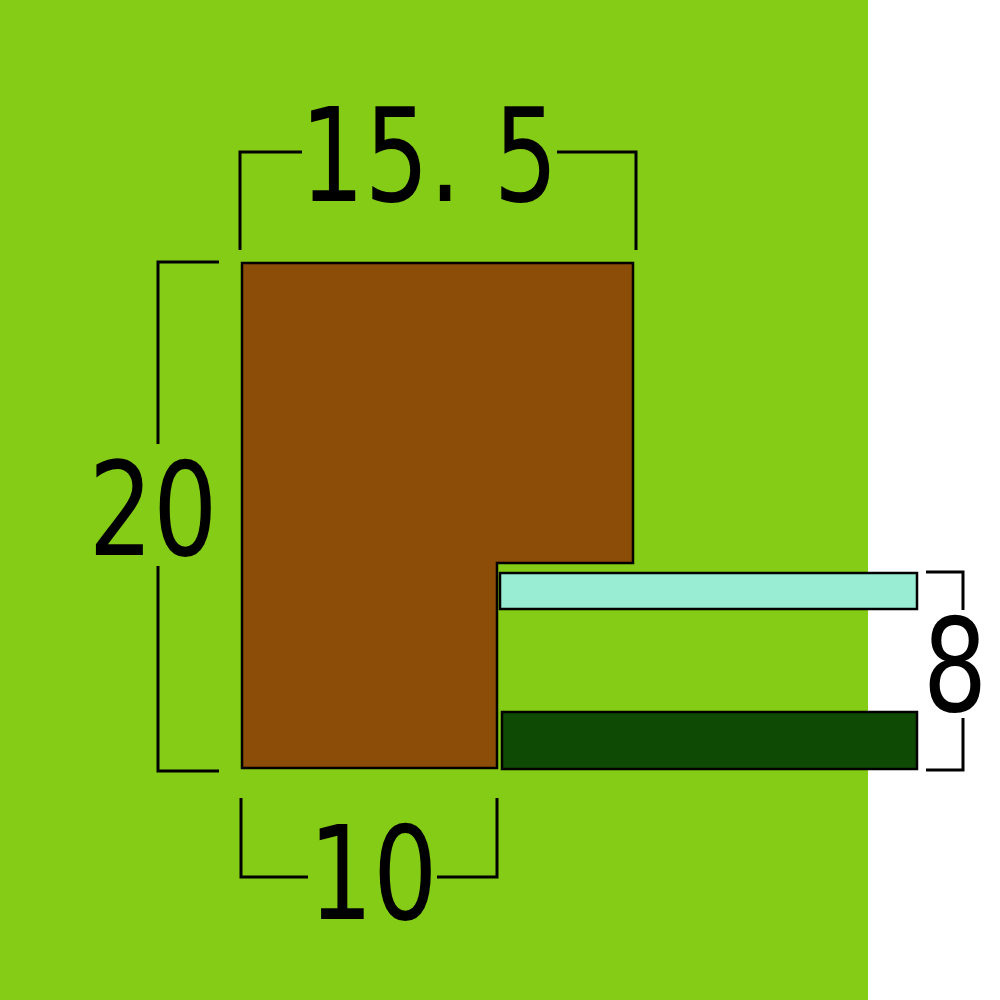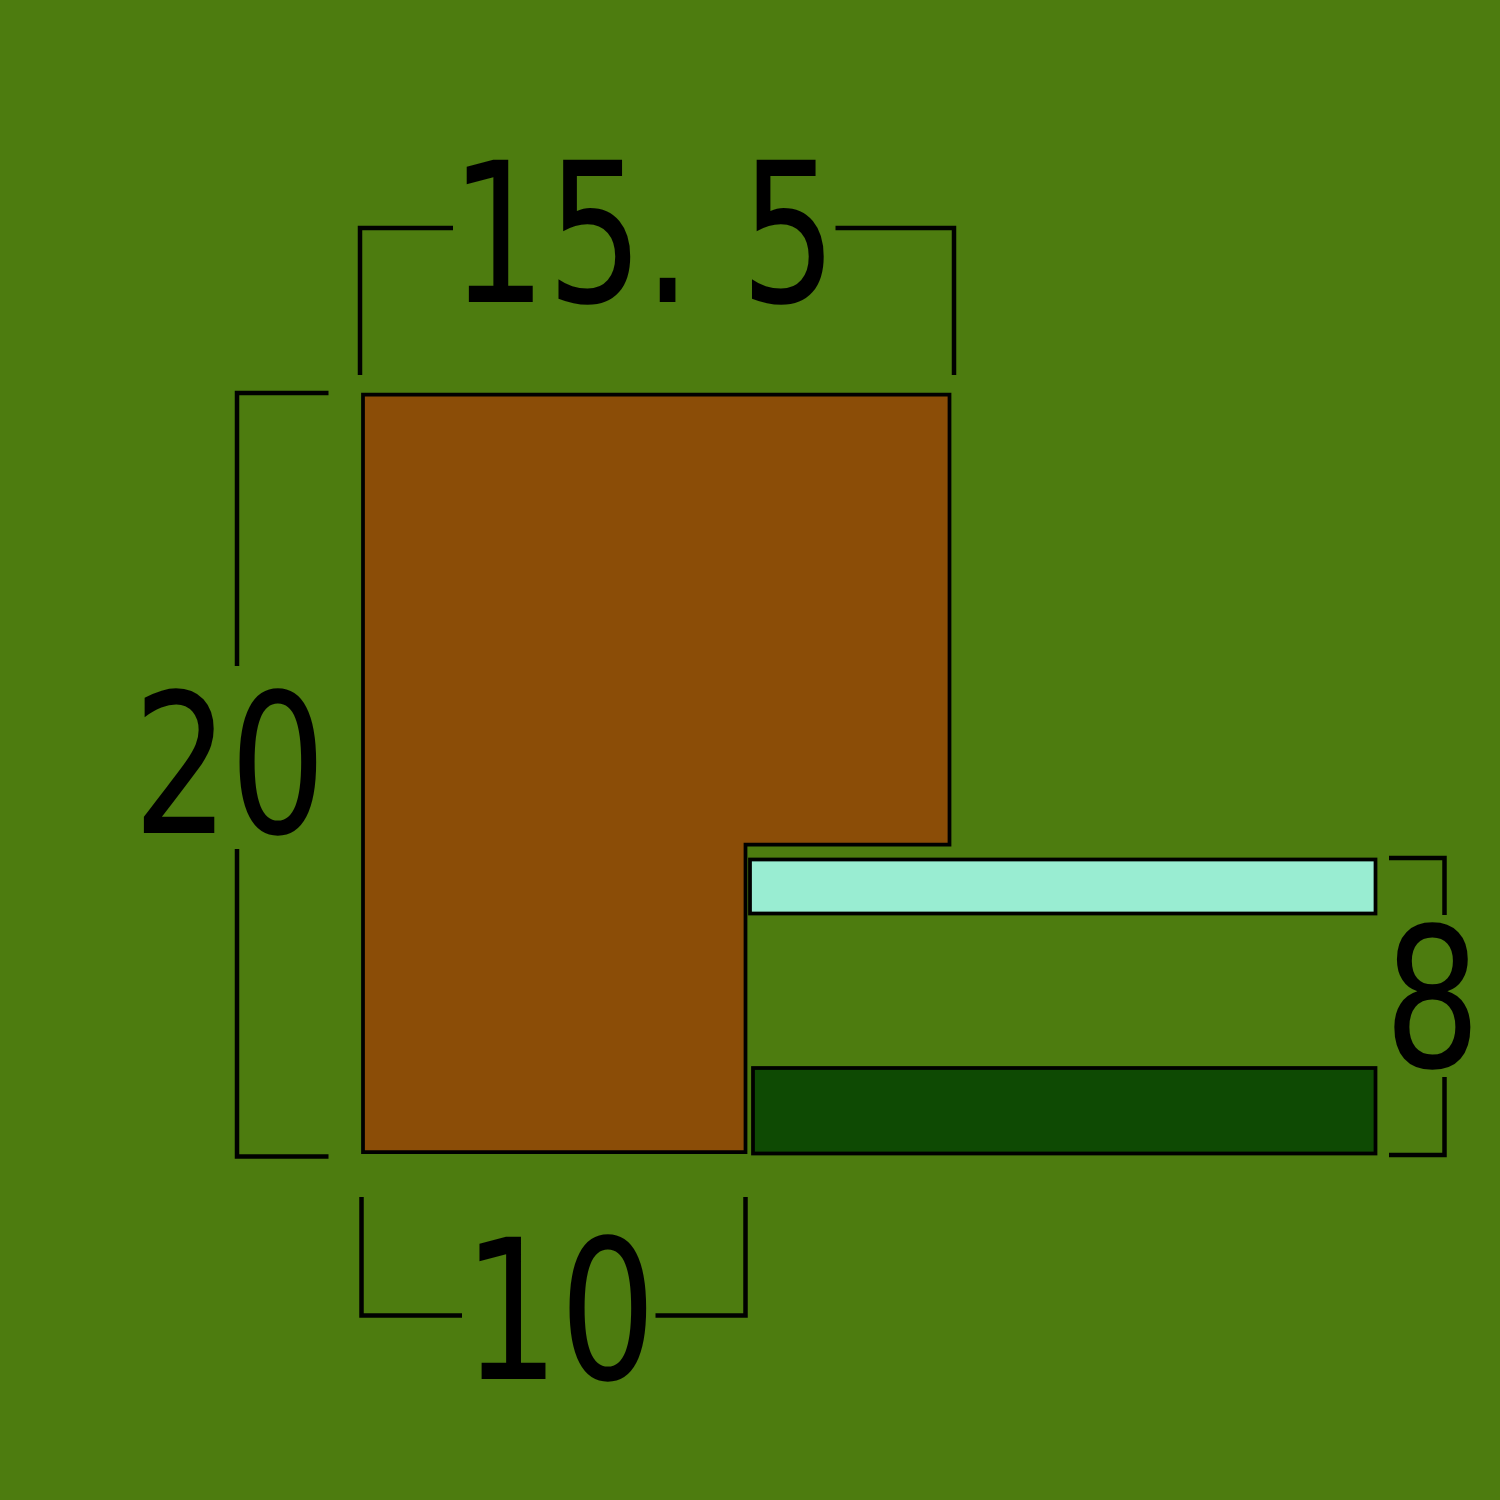--- a/index.html
+++ b/index.html
@@ -18,9 +18,9 @@
     position: absolute;
     left: 0;
     top: 0;
-    width: 1000px;
+    width: 868px;
     height: 1000px;
-    background: #4d7c0f;
+    background: #84cc16;
   }
   .diagram-canvas svg {
     position: absolute;

